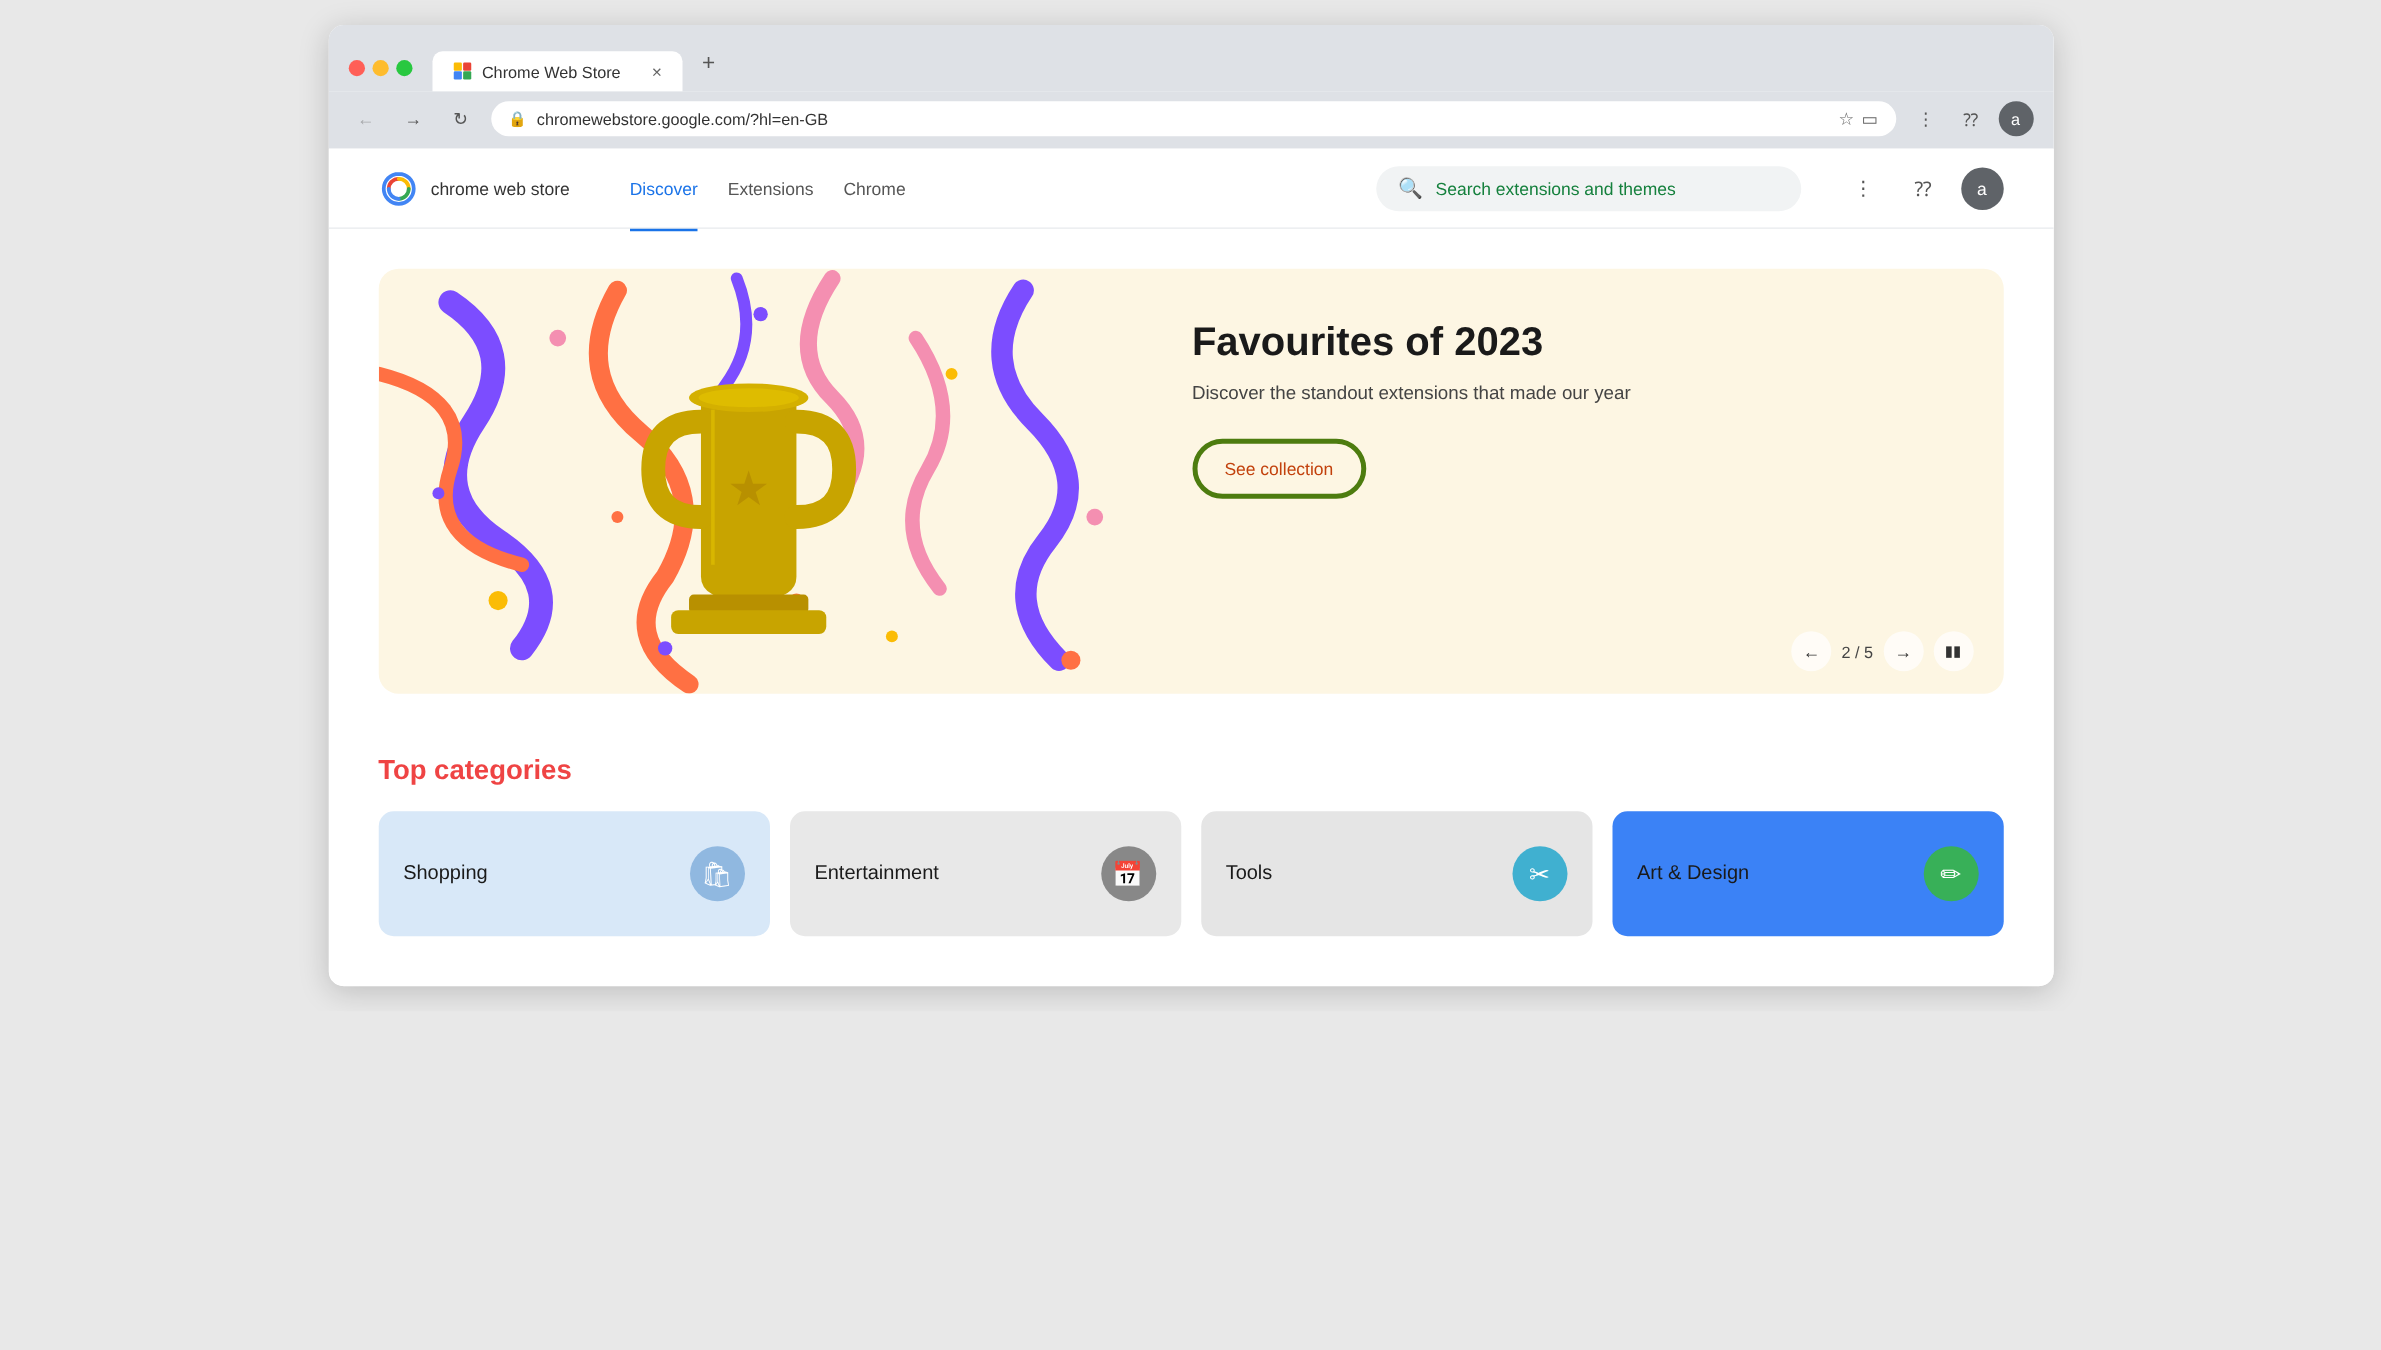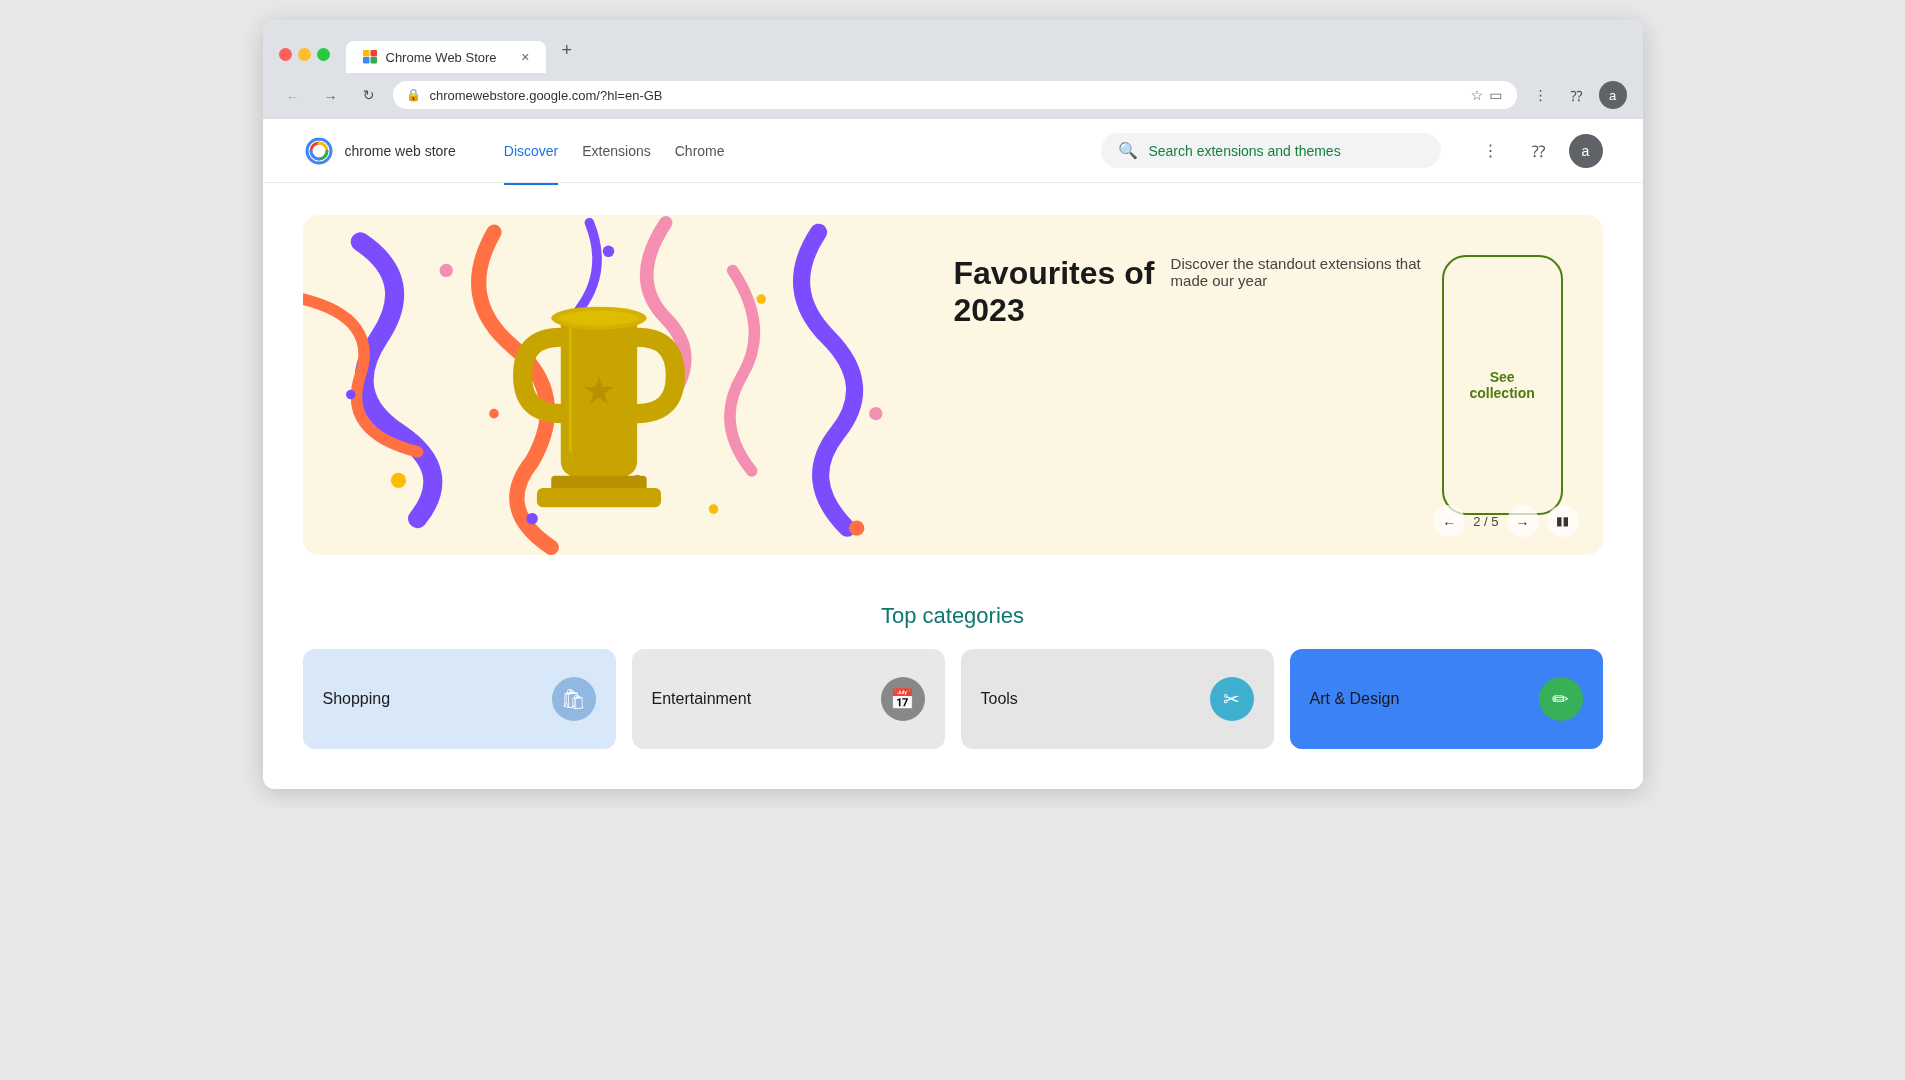--- a/index.html
+++ b/index.html
@@ -209,7 +209,7 @@
     .hero-content {
       flex: 1;
       display: flex;
-      flex-direction: row;
+      flex-direction: column;
       padding: 40px 40px;
     }
     .hero-title {

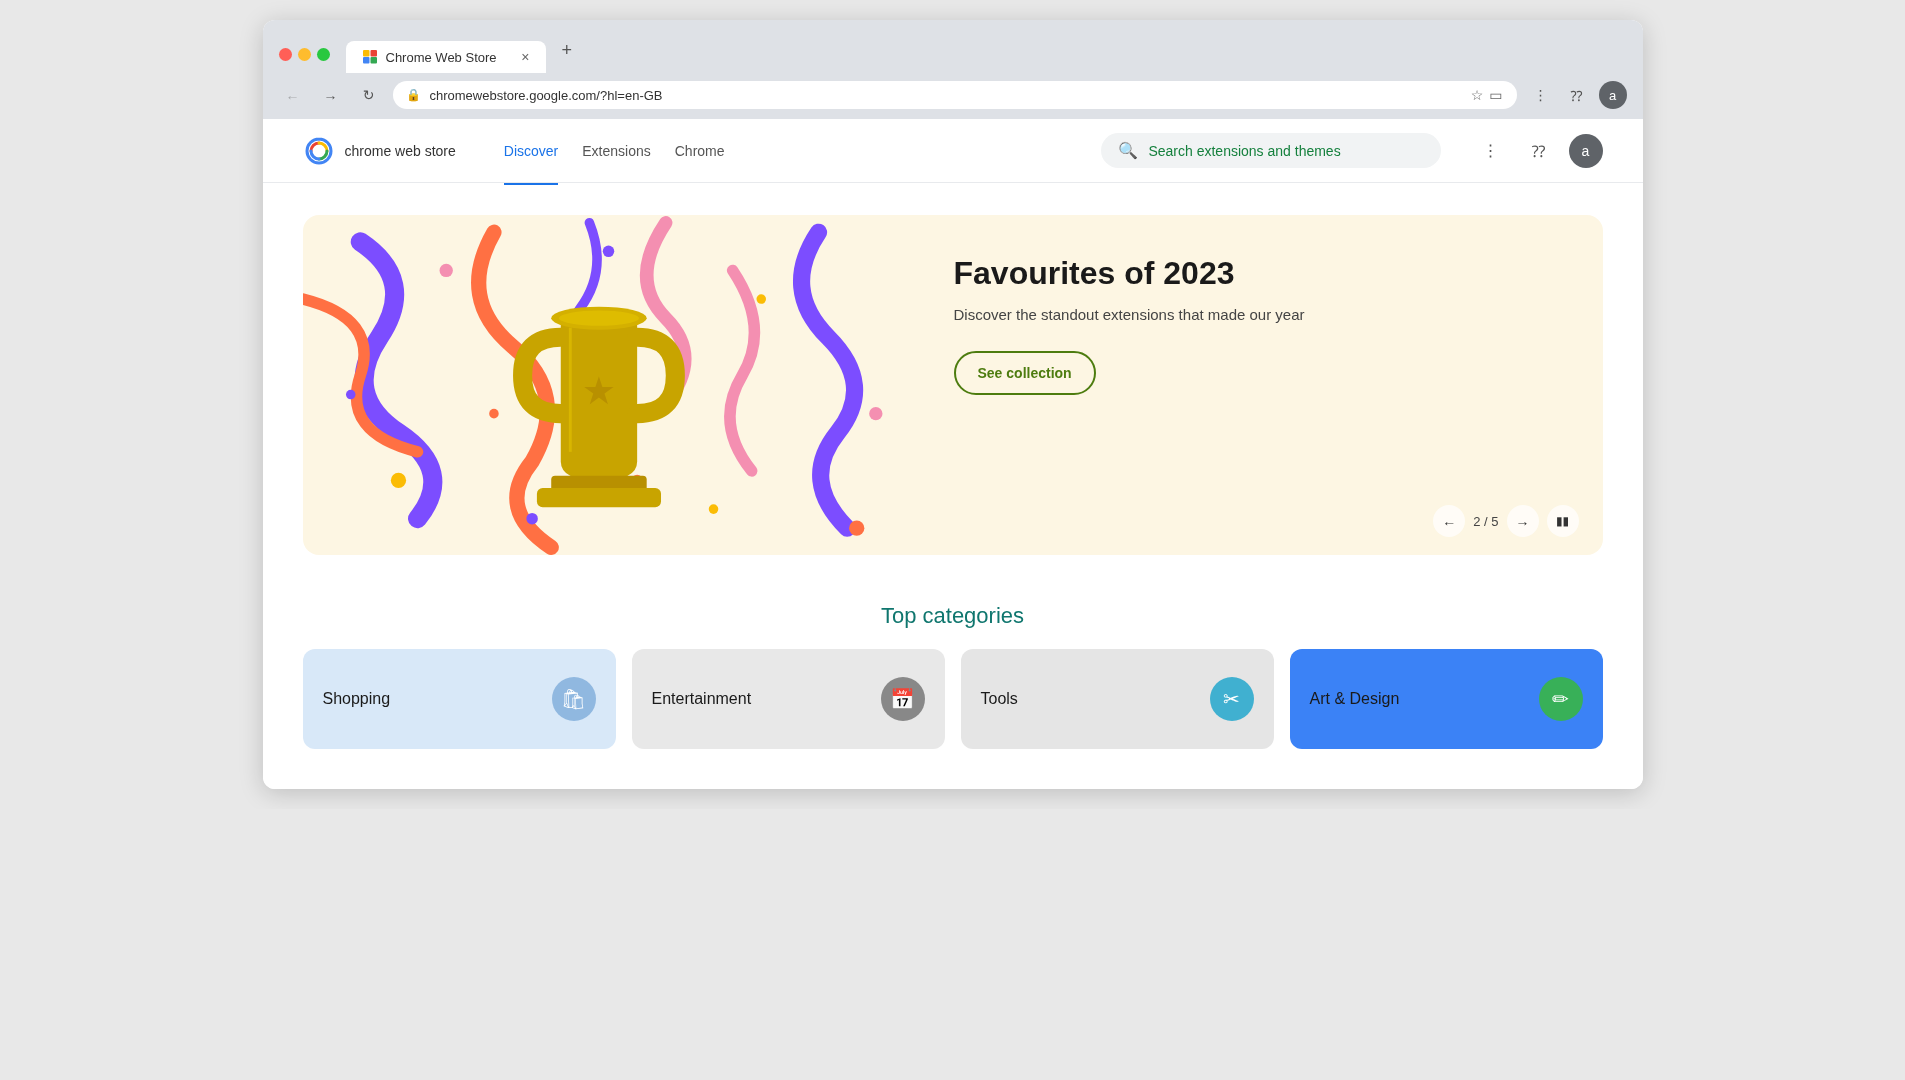--- a/index.html
+++ b/index.html
@@ -227,12 +227,12 @@
       display: inline-flex;
       align-items: center;
       padding: 12px 22px;
-      border: 2px solid #4d7c0f;
+      border: 4px solid #4d7c0f;
       border-radius: 24px;
       background: transparent;
       font-size: 14px;
-      font-weight: 700;
-      color: #4d7c0f;
+      font-weight: 400;
+      color: #c2410c;
       cursor: pointer;
       width: fit-content;
     }

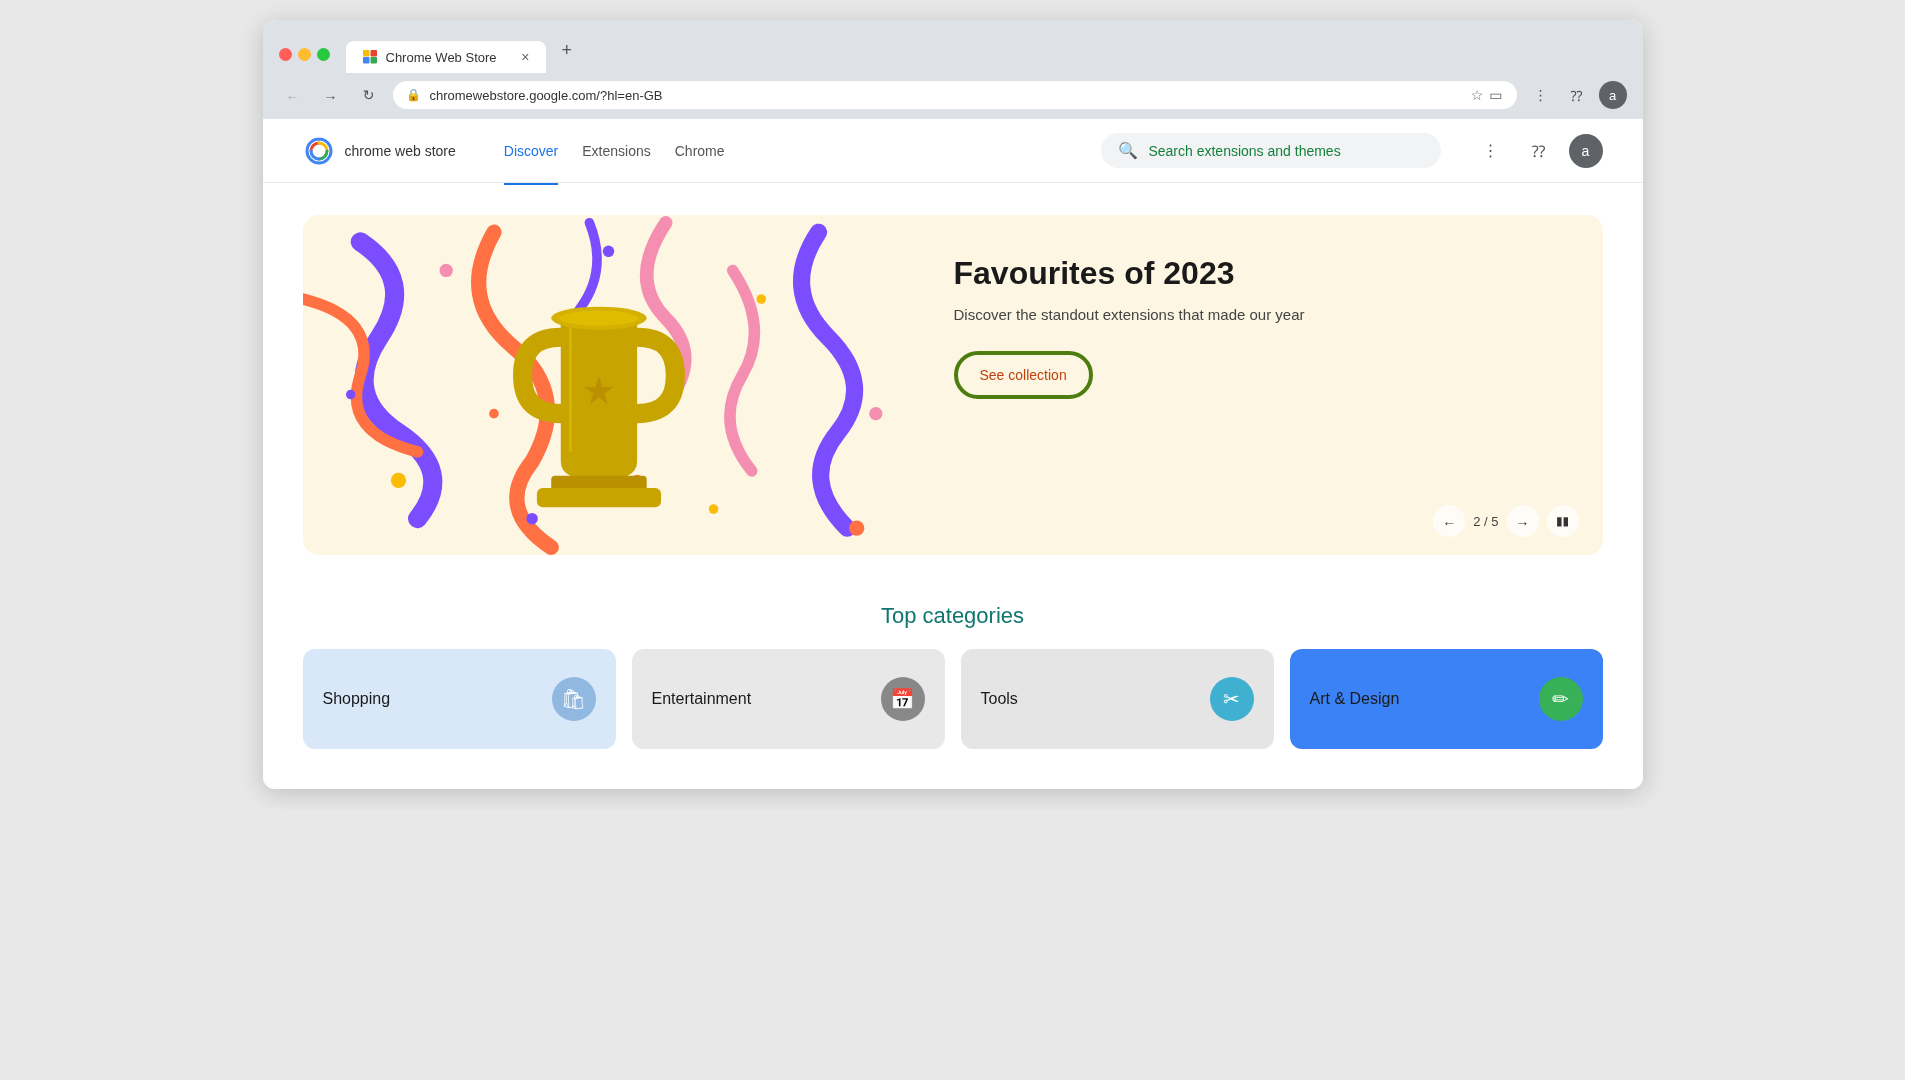--- a/index.html
+++ b/index.html
@@ -277,10 +277,9 @@
     }
     .section-title {
       font-size: 22px;
-      font-weight: 400;
-      color: #0f766e;
+      font-weight: 700;
+      color: #ef4444;
       margin-bottom: 20px;
-      text-align: center;
     }
     .categories-grid {
       display: grid;

